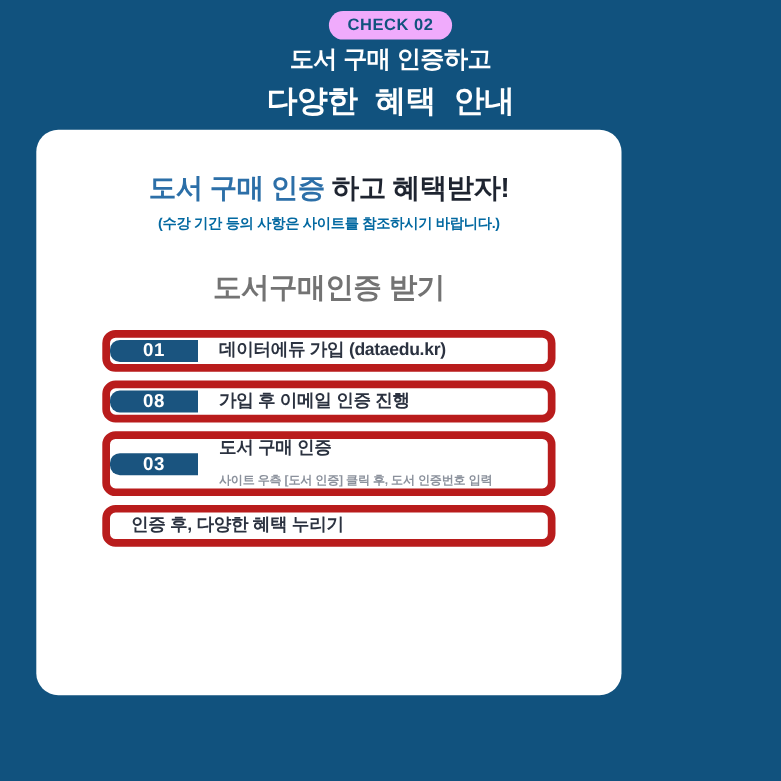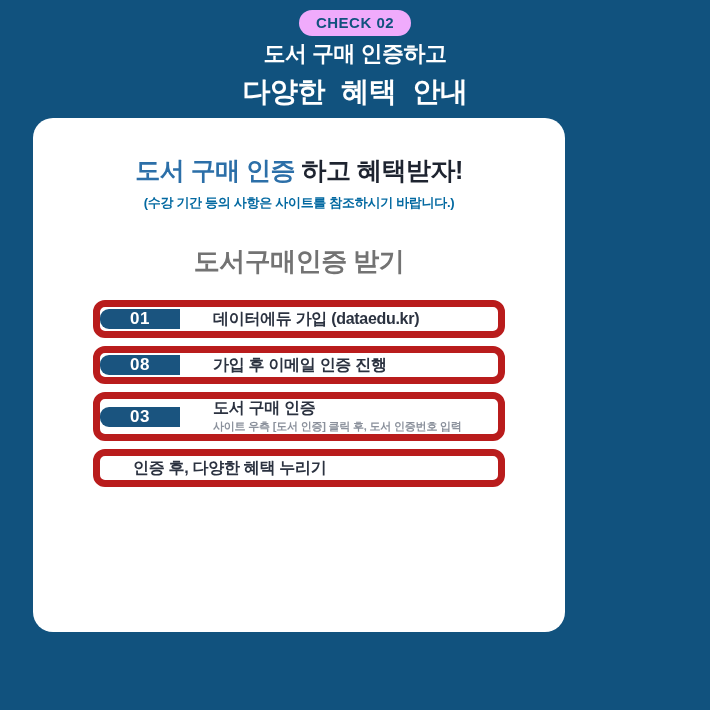--- a/index.html
+++ b/index.html
@@ -121,7 +121,7 @@
     display: flex;
     flex-direction: column;
     justify-content: center;
-    padding-left: 33px;
+    padding-left: 19px;
   }
   .step-label {
     font-size: 16px;

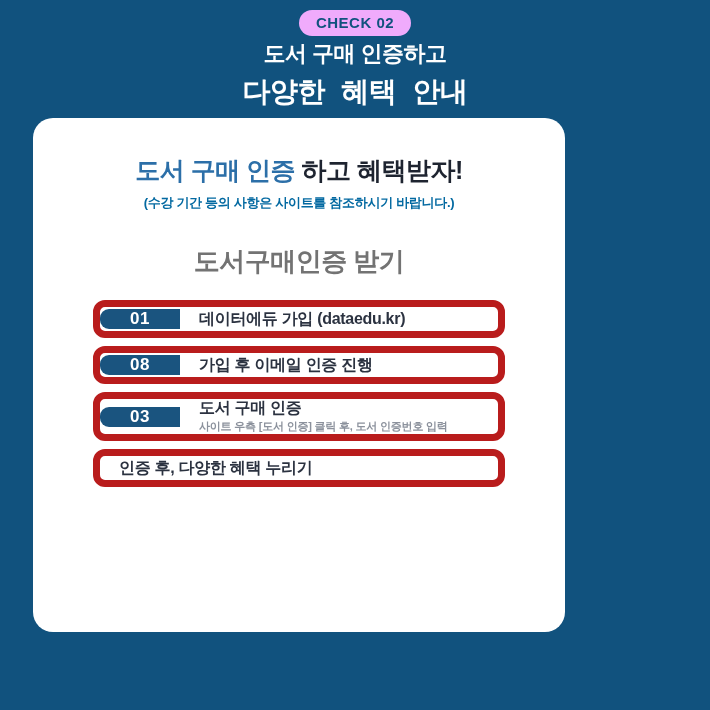--- a/index.html
+++ b/index.html
@@ -134,7 +134,7 @@
     font-size: 11px;
     font-weight: 600;
     color: #8B919C;
-    margin-top: 2px;
+    margin-top: 12px;
     letter-spacing: -0.2px;
   }
 </style>

